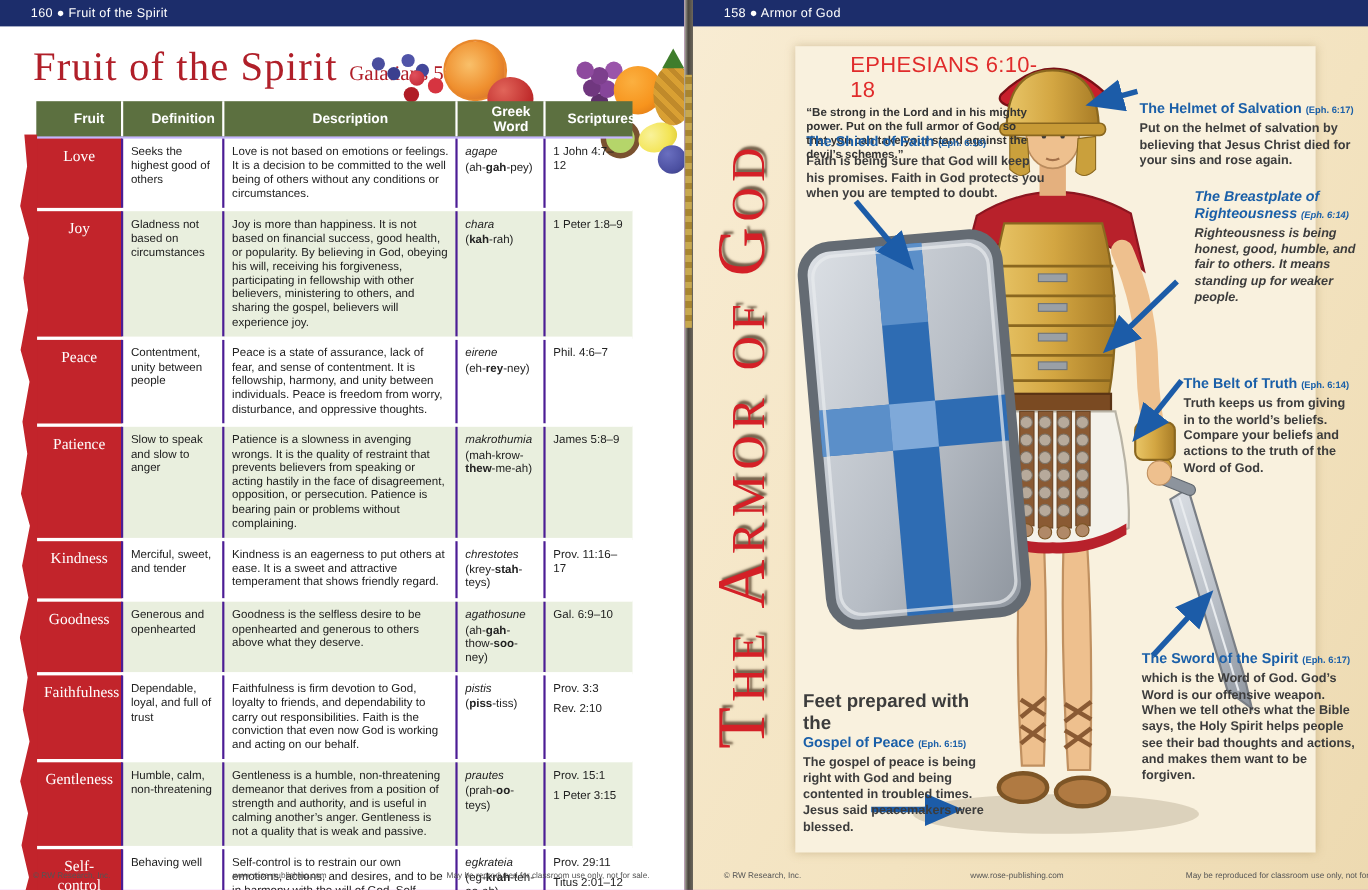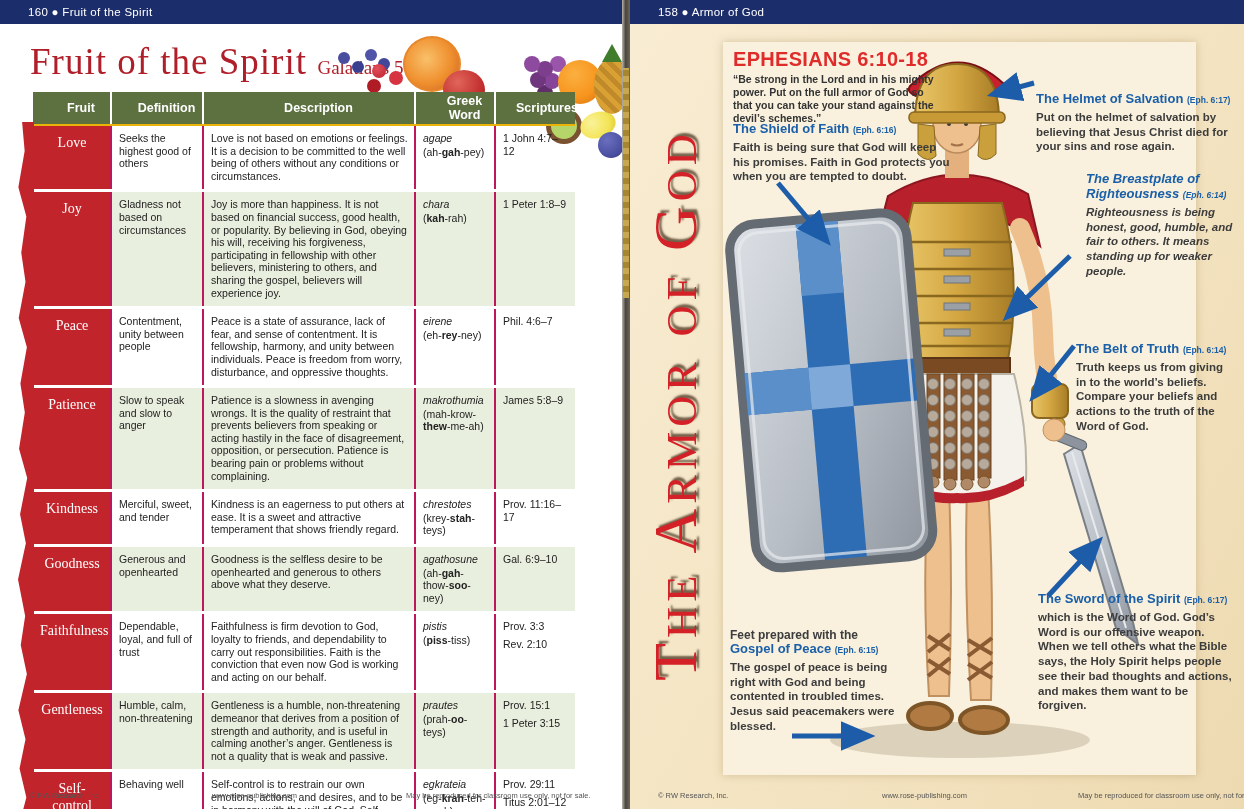--- a/index.html
+++ b/index.html
@@ -76,7 +76,7 @@
   .co-title{font-size:13px;font-weight:bold;color:#1a5fa8;line-height:1.15;}
   .co-ref{font-size:8.5px;font-weight:bold;color:#1a5fa8;margin-top:16px;}
   .co-body{font-size:11.5px;font-weight:600;color:#3c3c3c;line-height:1.28;margin-top:3px;}
-  #passage .ph{font-size:20px;font-weight:bold;color:#e02b2b;letter-spacing:.3px;}
+  #passage .ph{font-size:20px;font-weight:normal;color:#e02b2b;letter-spacing:.3px;margin-left:40px;}
   #passage .pq{font-size:10.5px;font-weight:600;color:#333;line-height:1.25;margin-top:2px;}
   .lead{font-size:12px;font-weight:600;color:#3c3c3c;}
   #scene{position:absolute;left:0;top:28px;z-index:2;}

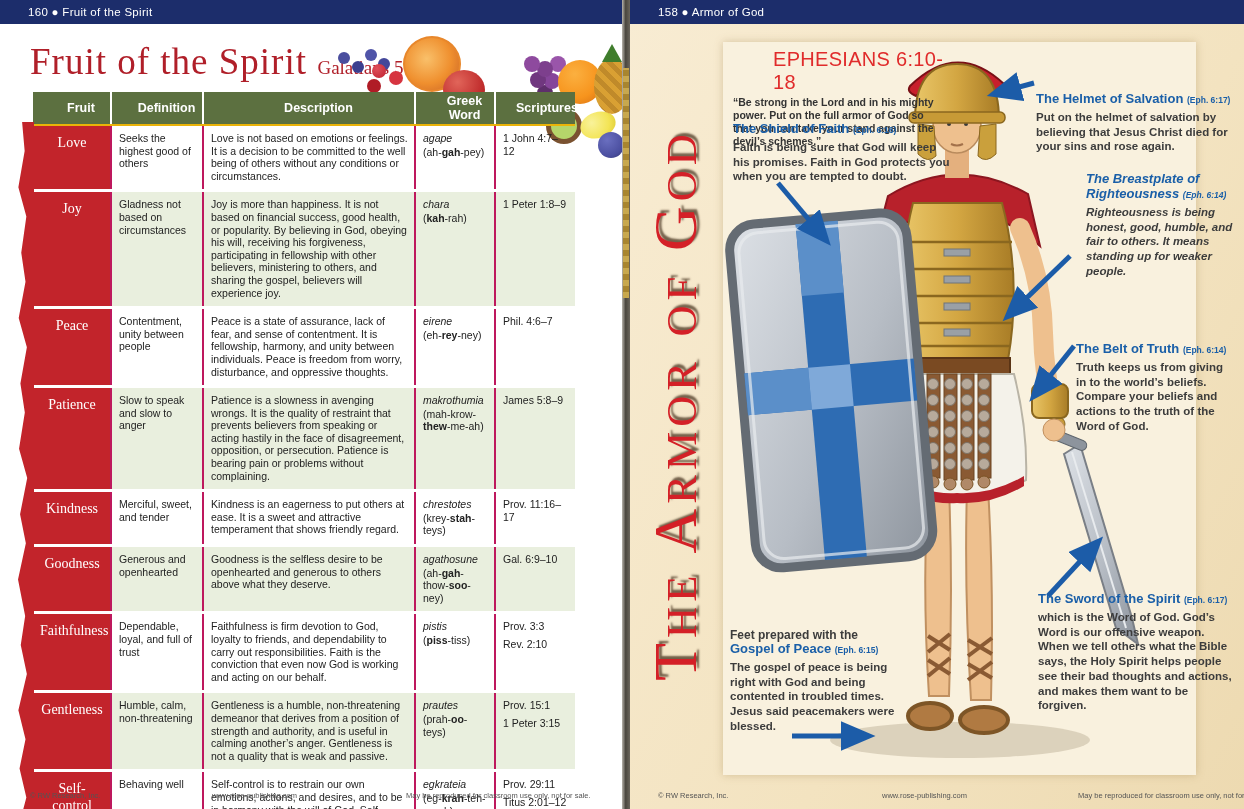--- a/index.html
+++ b/index.html
@@ -46,7 +46,7 @@
   table{border-collapse:collapse;table-layout:fixed;width:542px;}
   col.c1{width:78px;}col.c2{width:92px;}col.c3{width:212px;}col.c4{width:80px;}col.c5{width:80px;}
   th{background:#5c7040;color:#fff;font-size:12.5px;font-weight:bold;height:30px;
-     border-left:2px solid #fff;border-bottom:2px solid #eab308;padding-left:20px;}
+     border-left:2px solid #fff;border-bottom:2px solid #c4b5fd;padding-left:20px;}
   th:first-child{border-left:none;}
   td{vertical-align:top;font-size:10.5px;line-height:1.2;color:#222;
      padding:6px 6px 7px 7px;border-left:2px solid #be185d;border-bottom:3px solid #fff;}

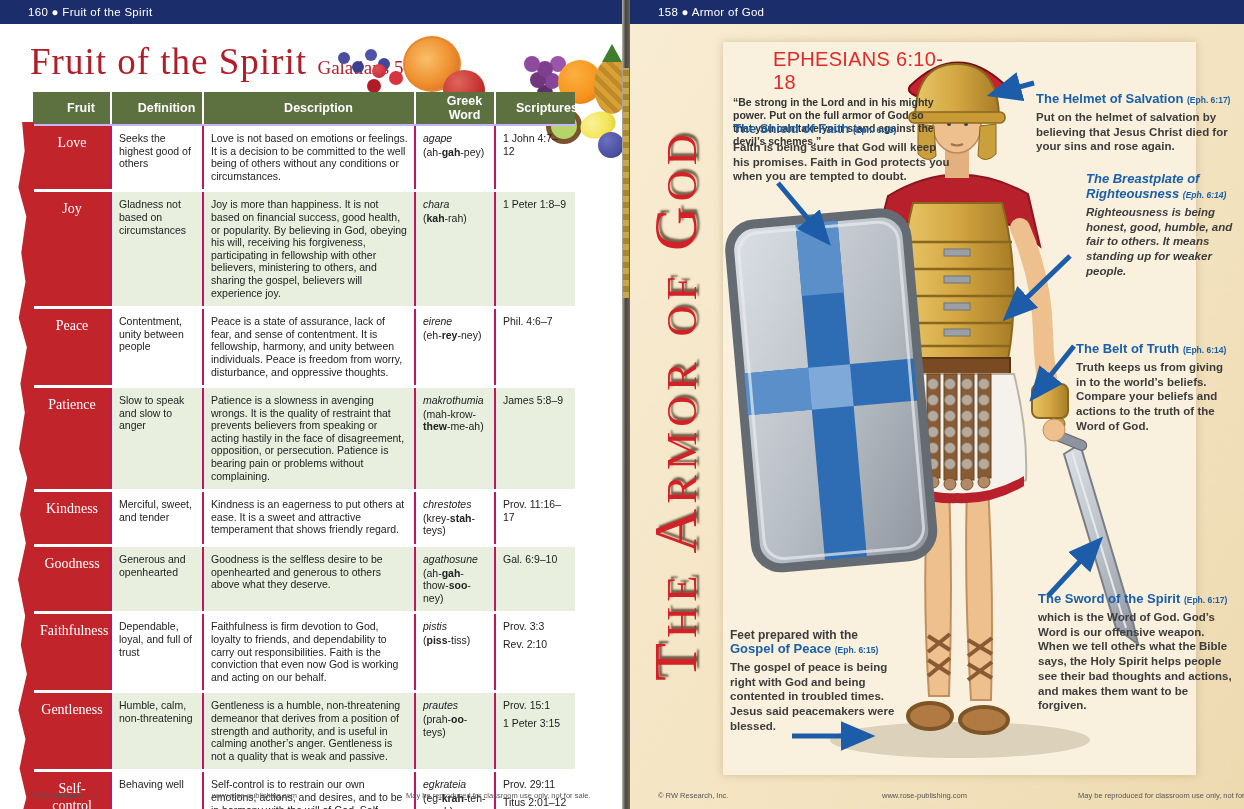--- a/index.html
+++ b/index.html
@@ -49,7 +49,7 @@
      border-left:2px solid #fff;border-bottom:2px solid #c4b5fd;padding-left:20px;}
   th:first-child{border-left:none;}
   td{vertical-align:top;font-size:10.5px;line-height:1.2;color:#222;
-     padding:6px 6px 7px 7px;border-left:2px solid #be185d;border-bottom:3px solid #fff;}
+     padding:6px 6px 7px 7px;border-left:2px solid #4c1d95;border-bottom:3px solid #fff;}
   tr.alt td{background:#e9efde;}
   td.fruit-cell{background:#c2242b !important;color:#fff;text-align:center;
      font-family:"Liberation Serif",serif;font-size:14px;padding-top:9px;border-left:none;}

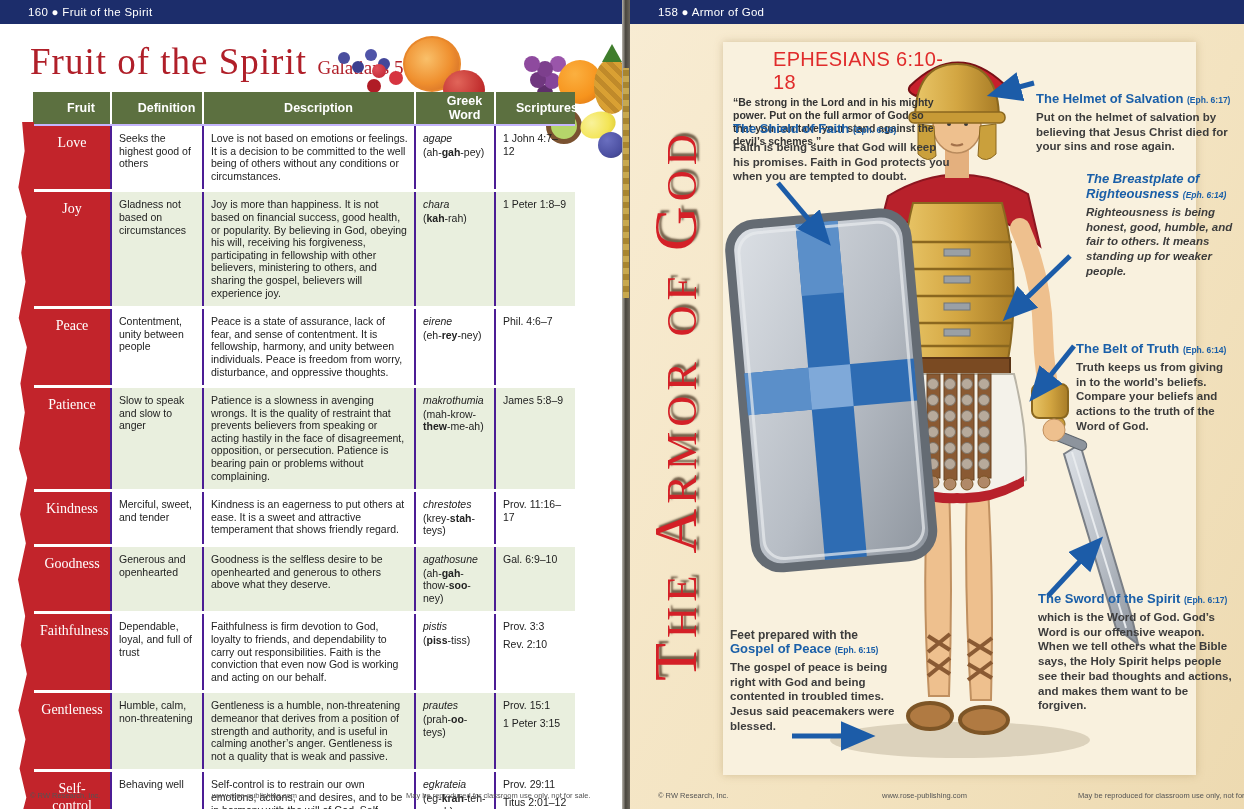--- a/index.html
+++ b/index.html
@@ -78,7 +78,7 @@
   .co-body{font-size:11.5px;font-weight:600;color:#3c3c3c;line-height:1.28;margin-top:3px;}
   #passage .ph{font-size:20px;font-weight:normal;color:#e02b2b;letter-spacing:.3px;margin-left:40px;}
   #passage .pq{font-size:10.5px;font-weight:600;color:#333;line-height:1.25;margin-top:2px;}
-  .lead{font-size:12px;font-weight:600;color:#3c3c3c;}
+  .lead{font-size:17px;font-weight:600;color:#3c3c3c;}
   #scene{position:absolute;left:0;top:28px;z-index:2;}
 </style>
 </head>

